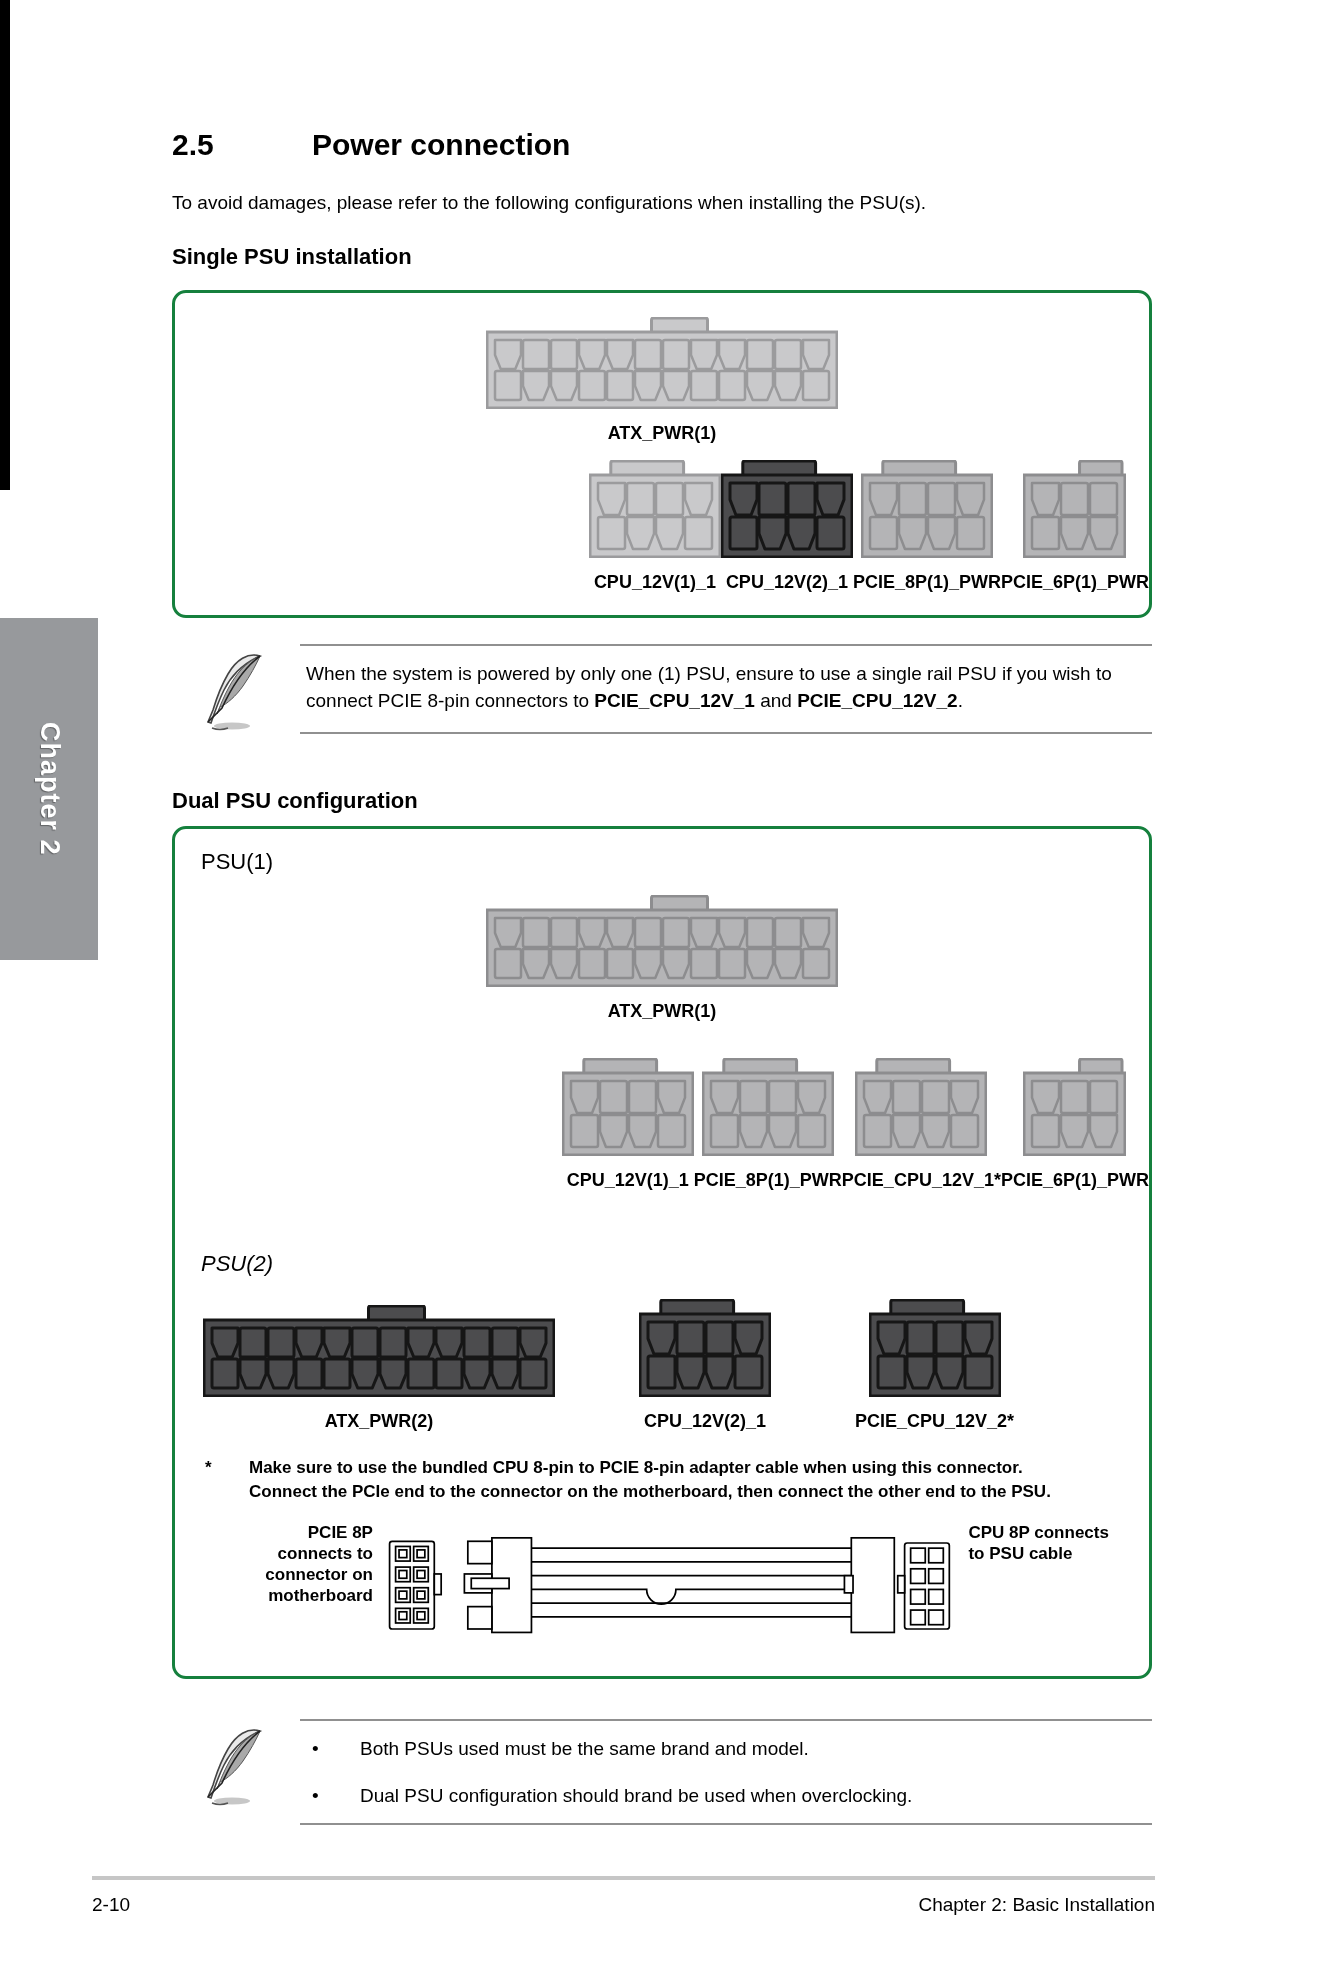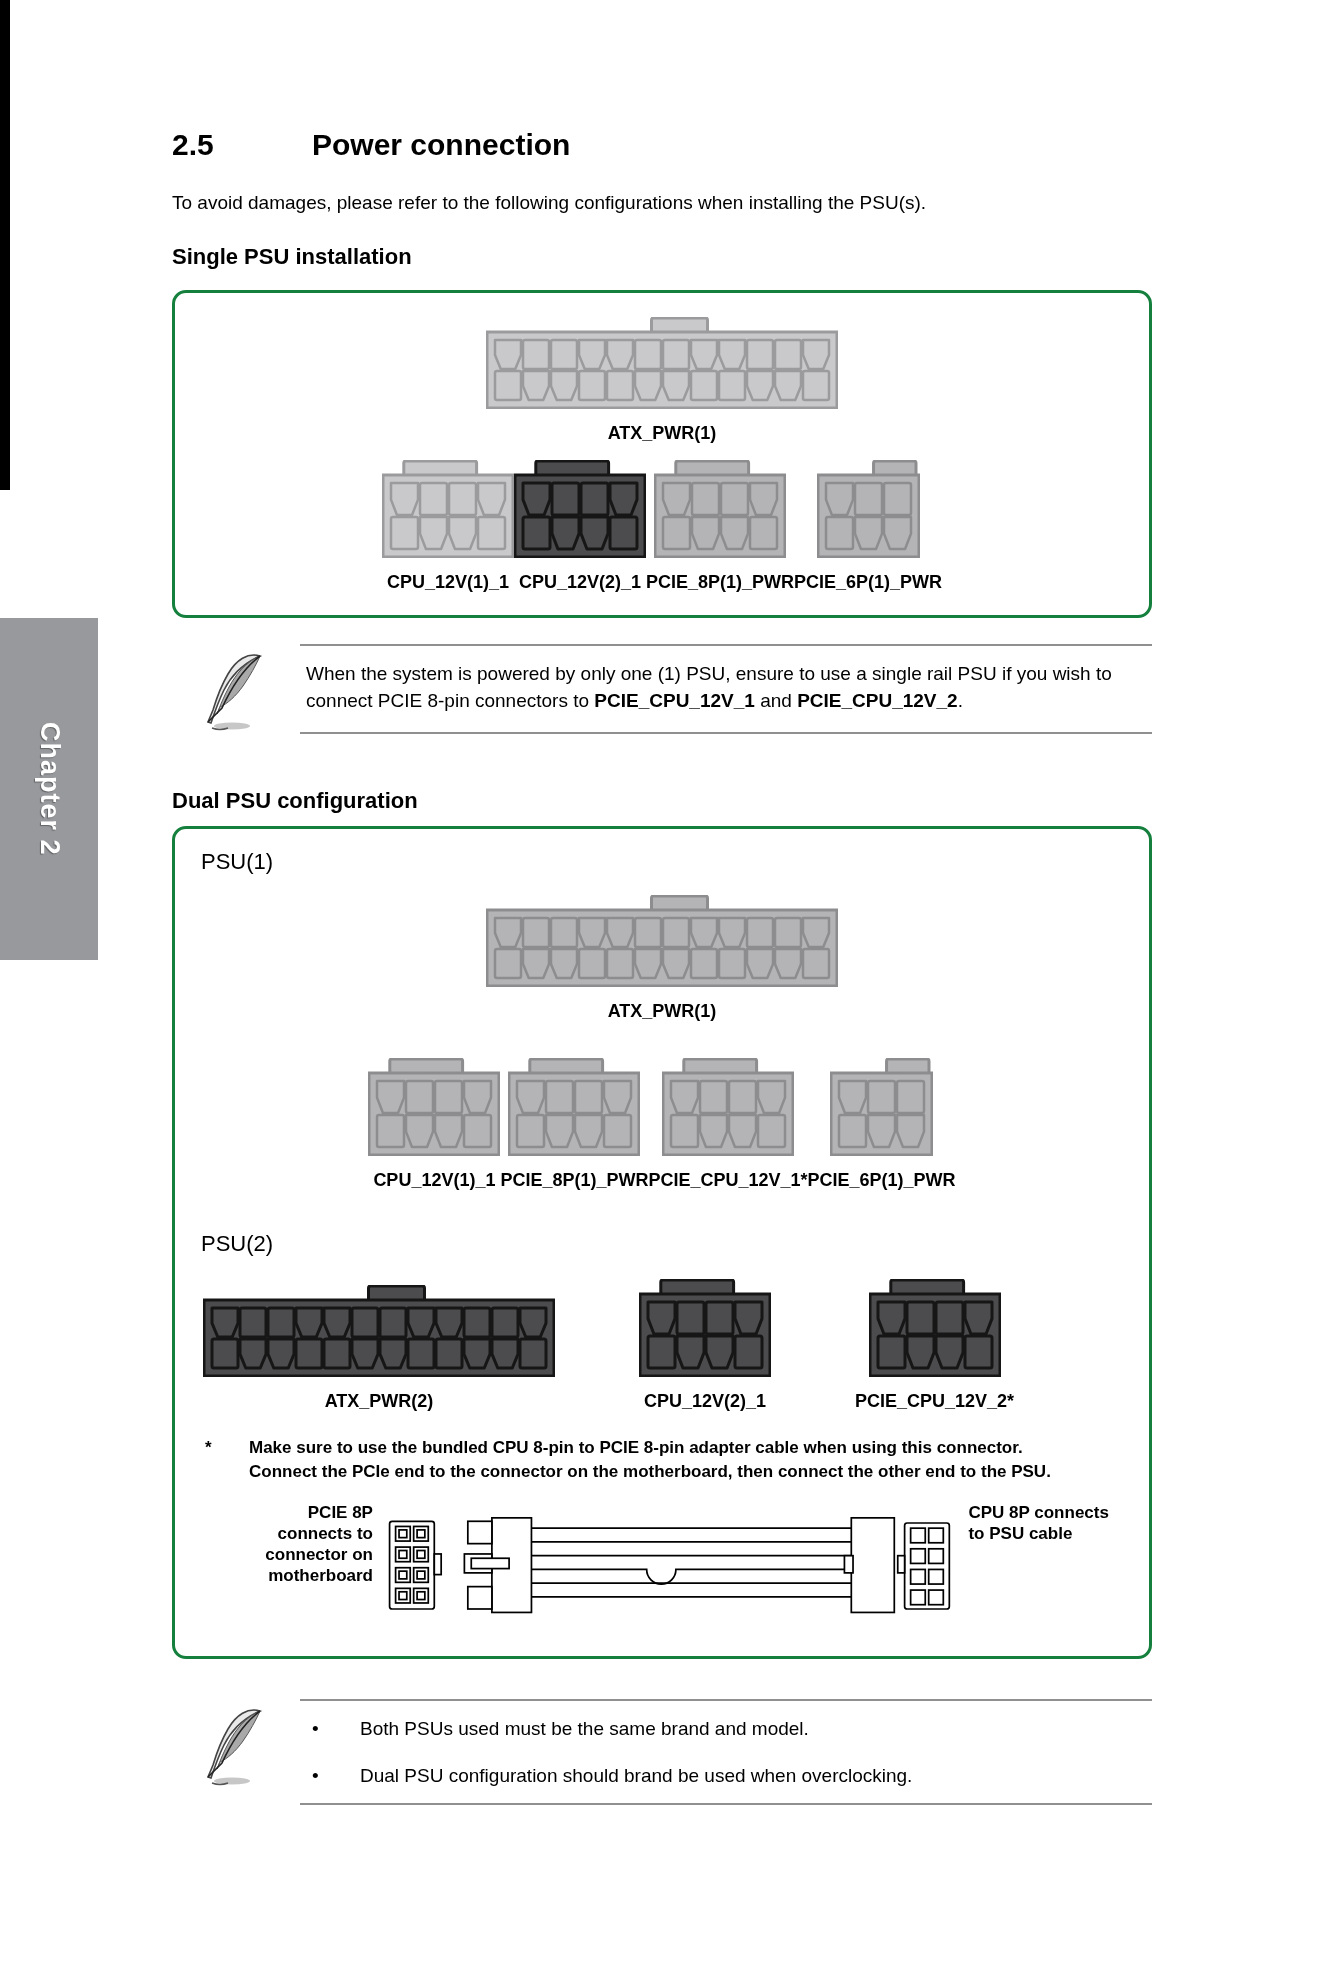--- a/index.html
+++ b/index.html
@@ -23,7 +23,7 @@
   .atx-block{width:fit-content;margin:0 auto;text-align:center;}
   .atx-block.mt{margin-top:20px;}
   .conn-label{font-size:18px;font-weight:bold;margin-top:10px;text-align:center;}
-  .conn-row{display:flex;justify-content:center;align-items:flex-end;margin-top:16px;}
+  .conn-row{display:flex;justify-content:flex-end;align-items:flex-end;margin-top:16px;}
   .conn-row .cell{text-align:center;}
   .conn-row.mt36{margin-top:36px;}
   .psu-label{font-size:22px;margin-left:26px;}

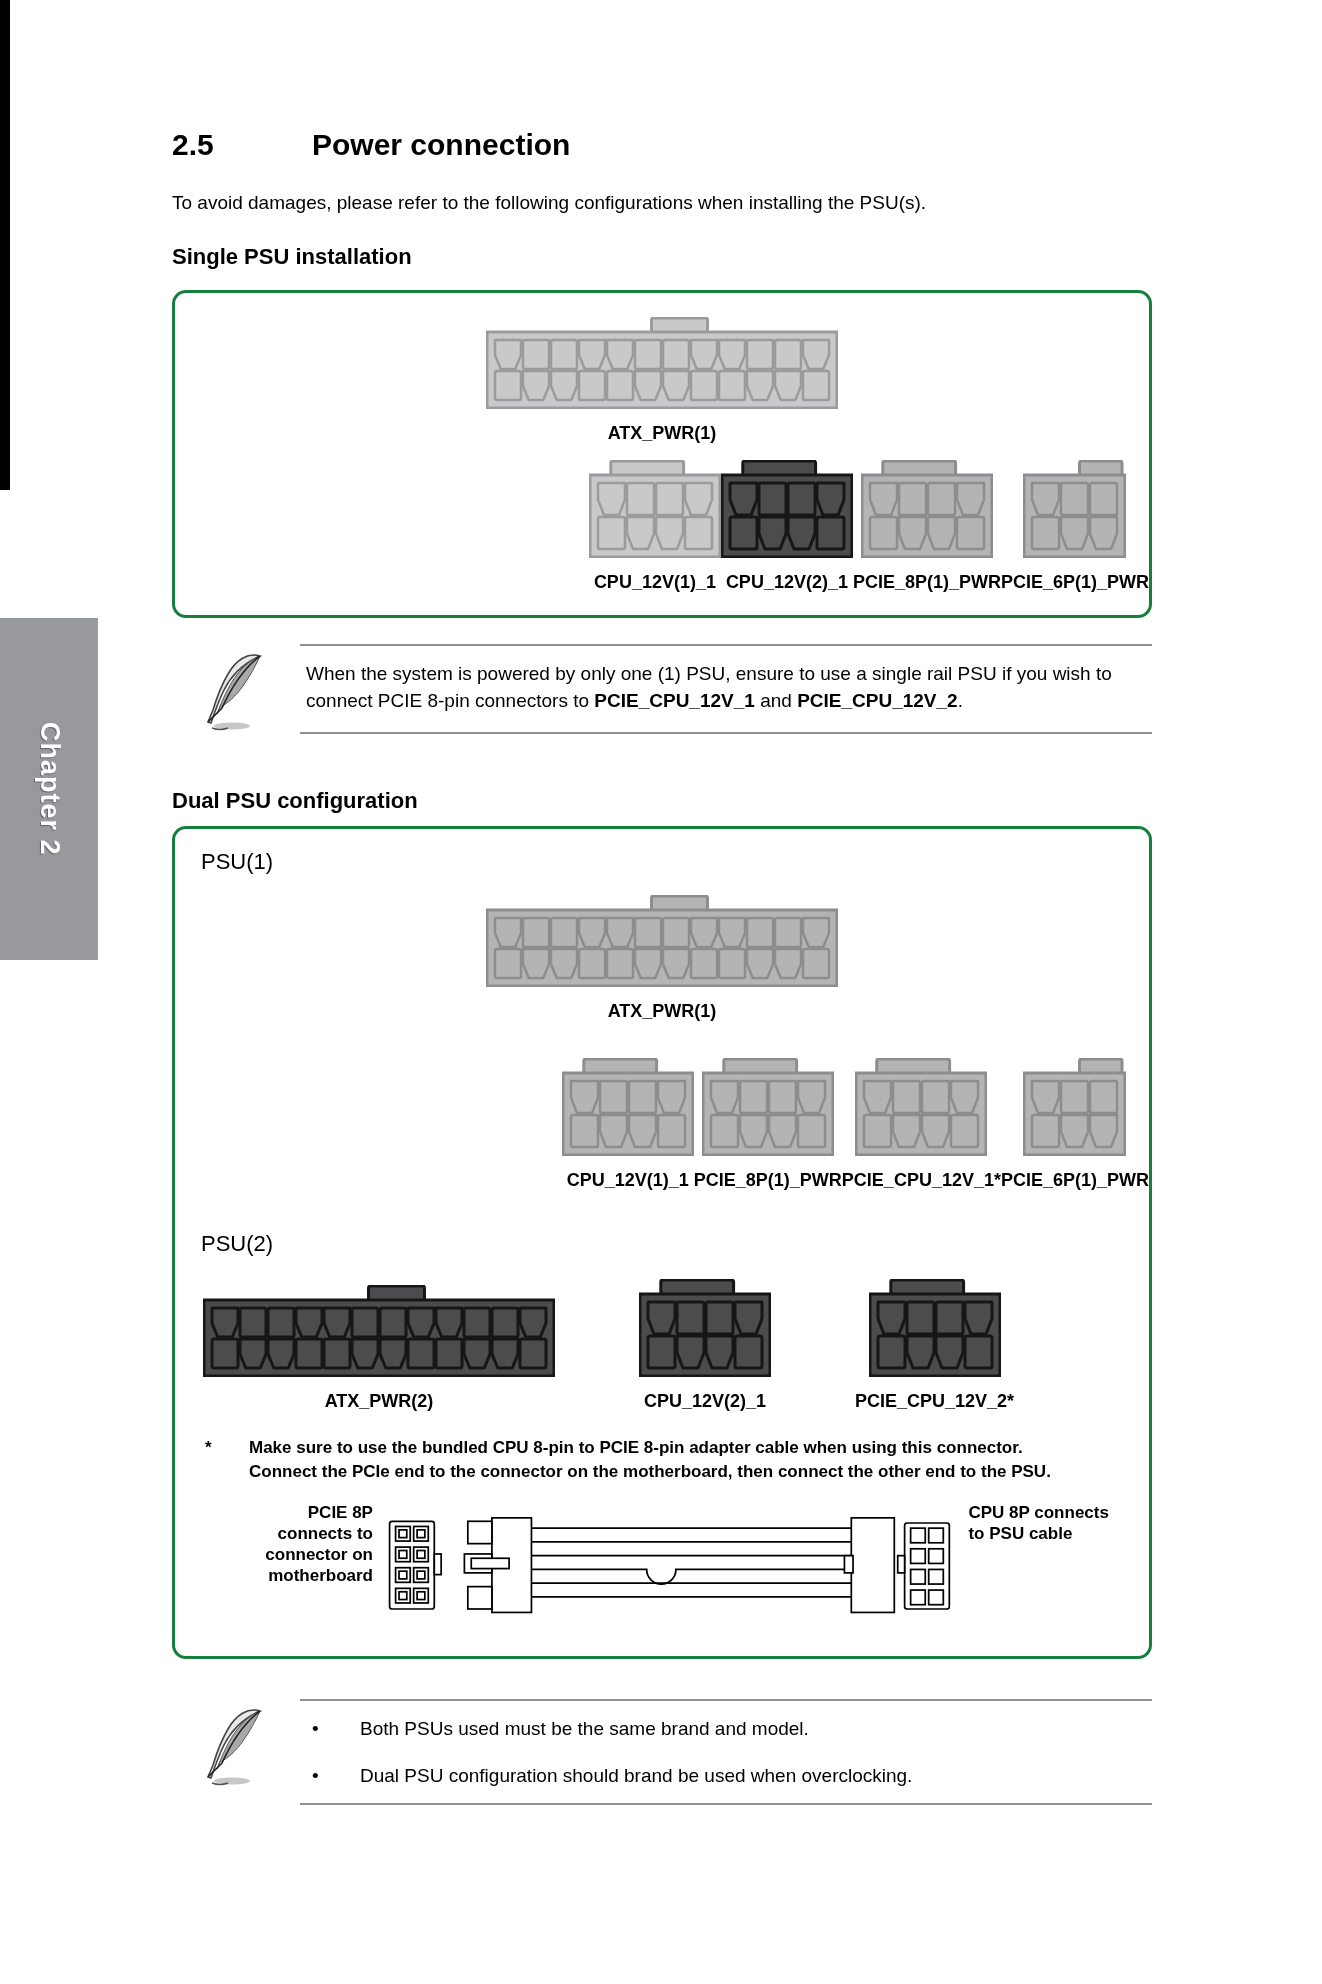--- a/index.html
+++ b/index.html
@@ -27,7 +27,7 @@
   .conn-row .cell{text-align:center;}
   .conn-row.mt36{margin-top:36px;}
   .psu-label{font-size:22px;margin-left:26px;}
-  .psu-label.p2{margin-top:40px;}
+  .psu-label.p2{margin-top:60px;font-style:italic;}
   .dark-row{display:flex;align-items:flex-end;margin-top:22px;padding-left:28px;gap:84px;}
   .aster-note{display:flex;margin-top:24px;padding:0 26px 0 30px;font-size:17px;font-weight:bold;line-height:24px;}
   .aster-note .star{width:44px;}

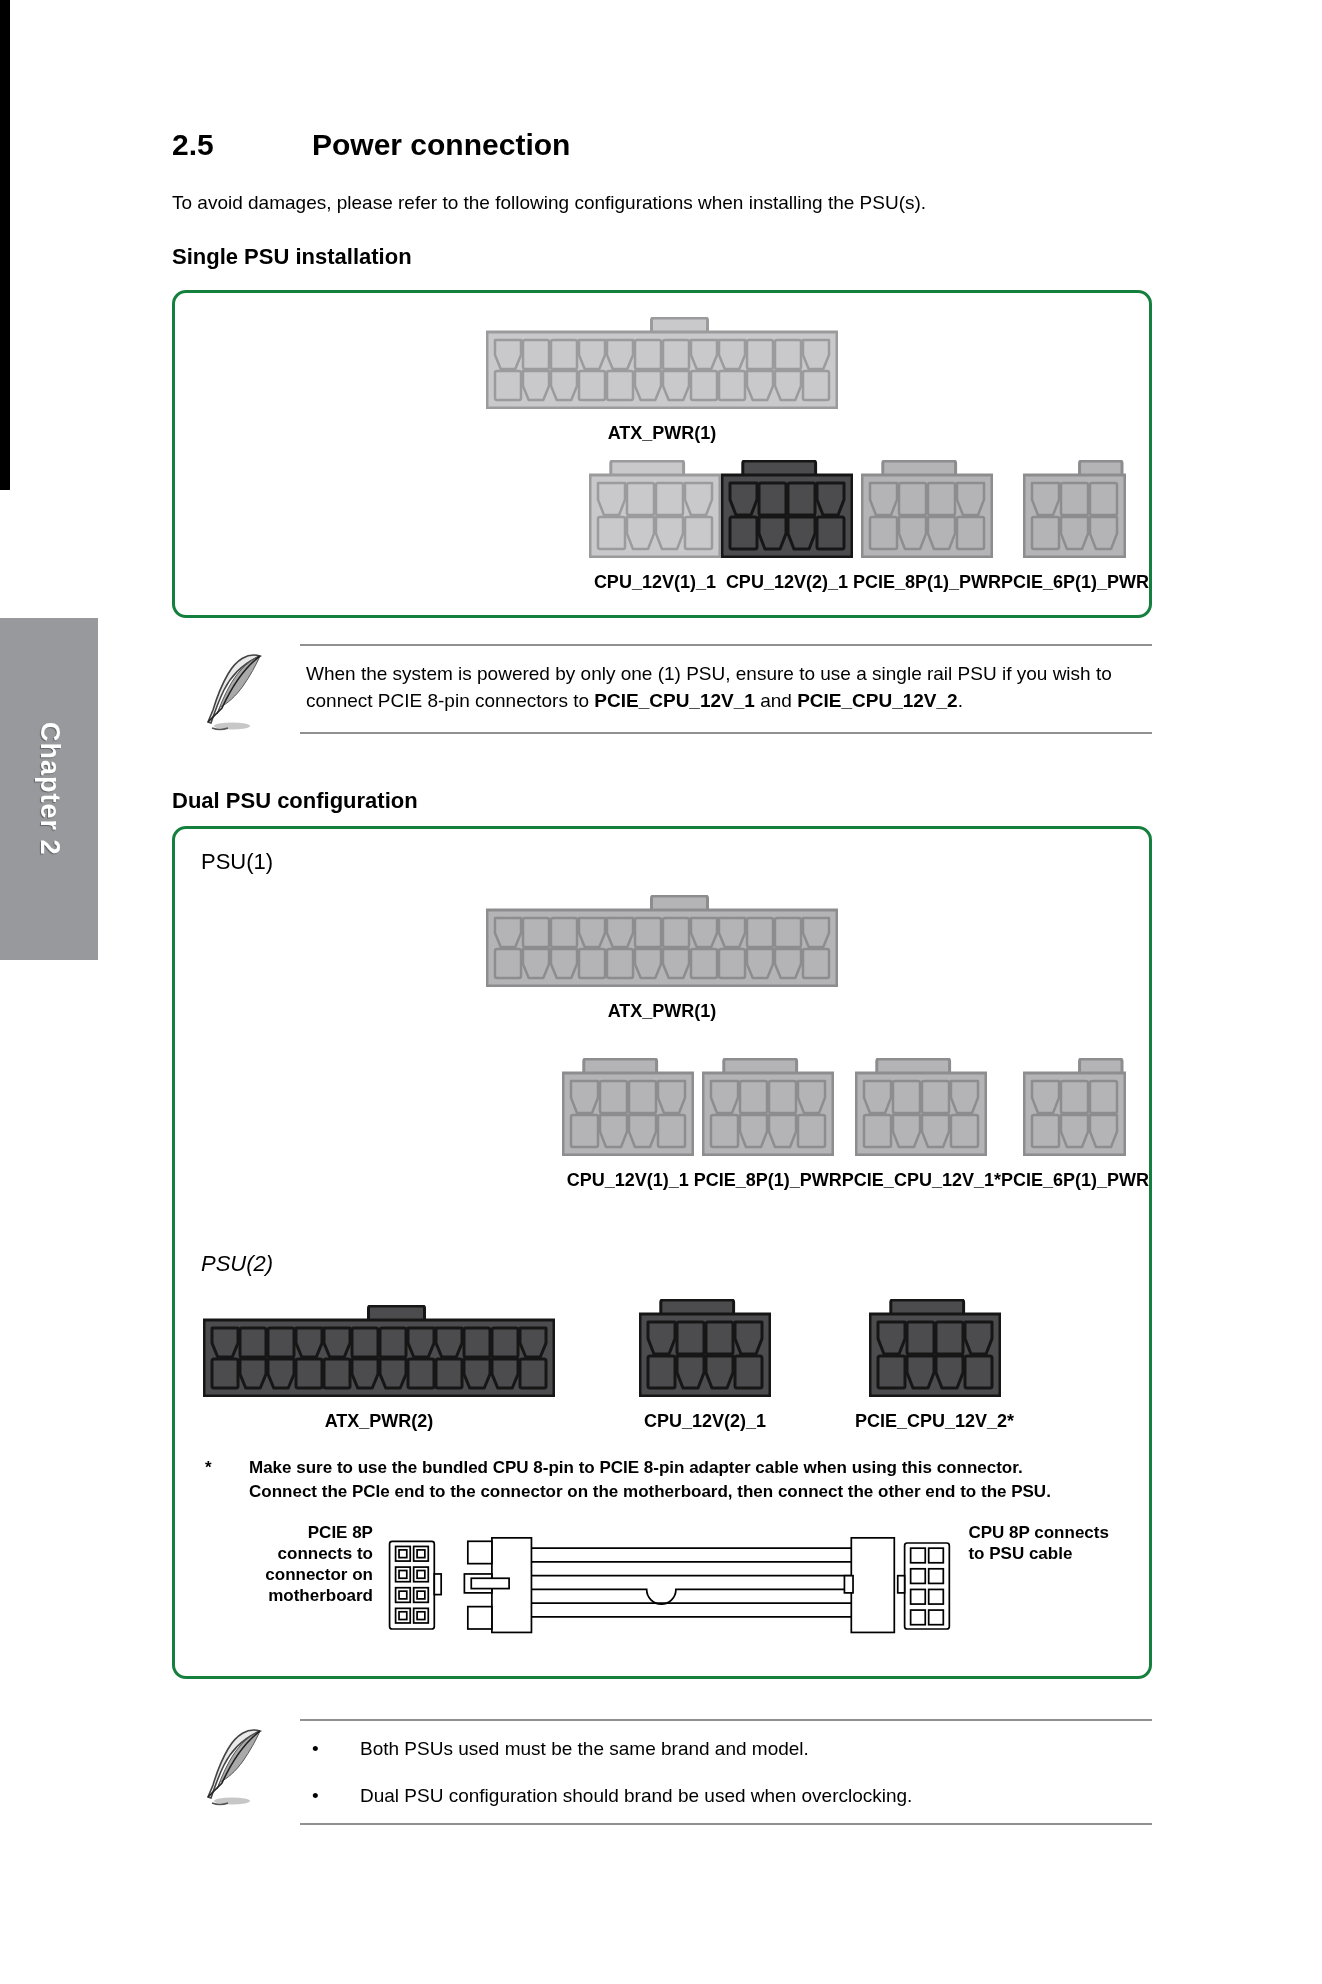--- a/index.html
+++ b/index.html
@@ -440,6 +440,10 @@
 
   </div>
 
+  <div class="footer">
+    <span>2-10</span>
+    <span>Chapter 2: Basic Installation</span>
+  </div>
 </div>
 
 </body></html>

